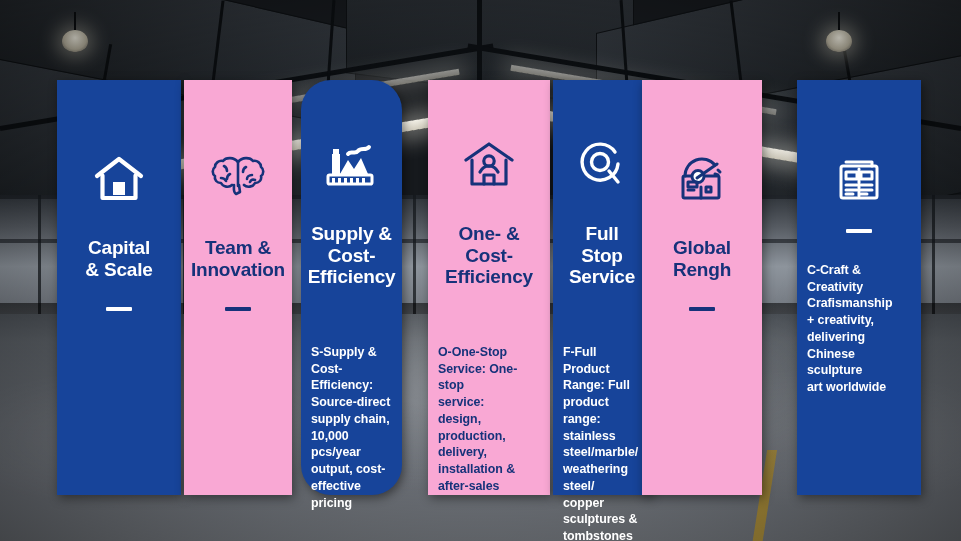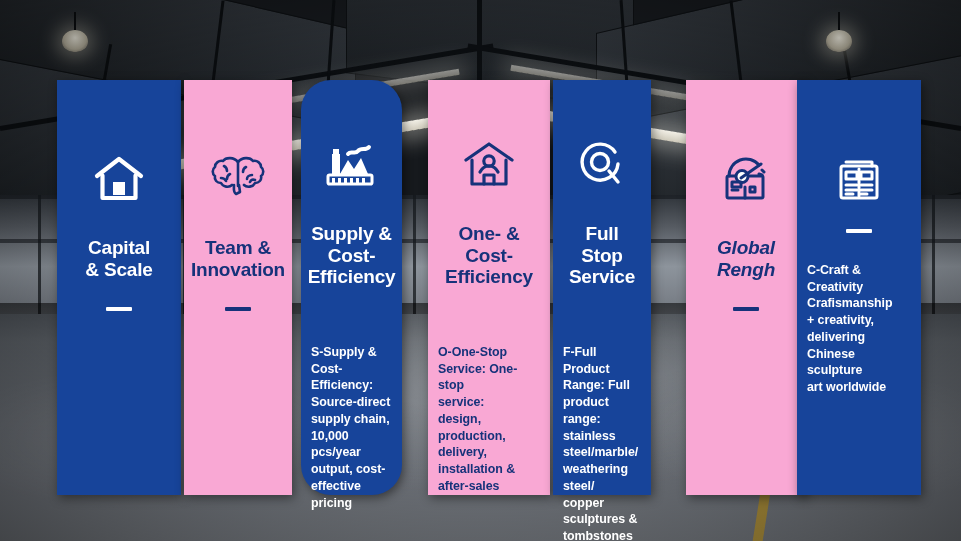--- a/index.html
+++ b/index.html
@@ -259,7 +259,7 @@
 tombstones</div>
   </div>
 
-  <div class="panel white" style="left:686px;width:120px;font-style:italic;">
+  <div class="panel white" style="left:642px;width:120px;">
     <div class="icon-wrap">
       <svg width="54" height="48" viewBox="0 0 54 48" fill="none" stroke="#16327a" stroke-width="3" stroke-linejoin="round" stroke-linecap="round">
         <path d="M10 22A17 17 0 0 1 40 11"></path>

